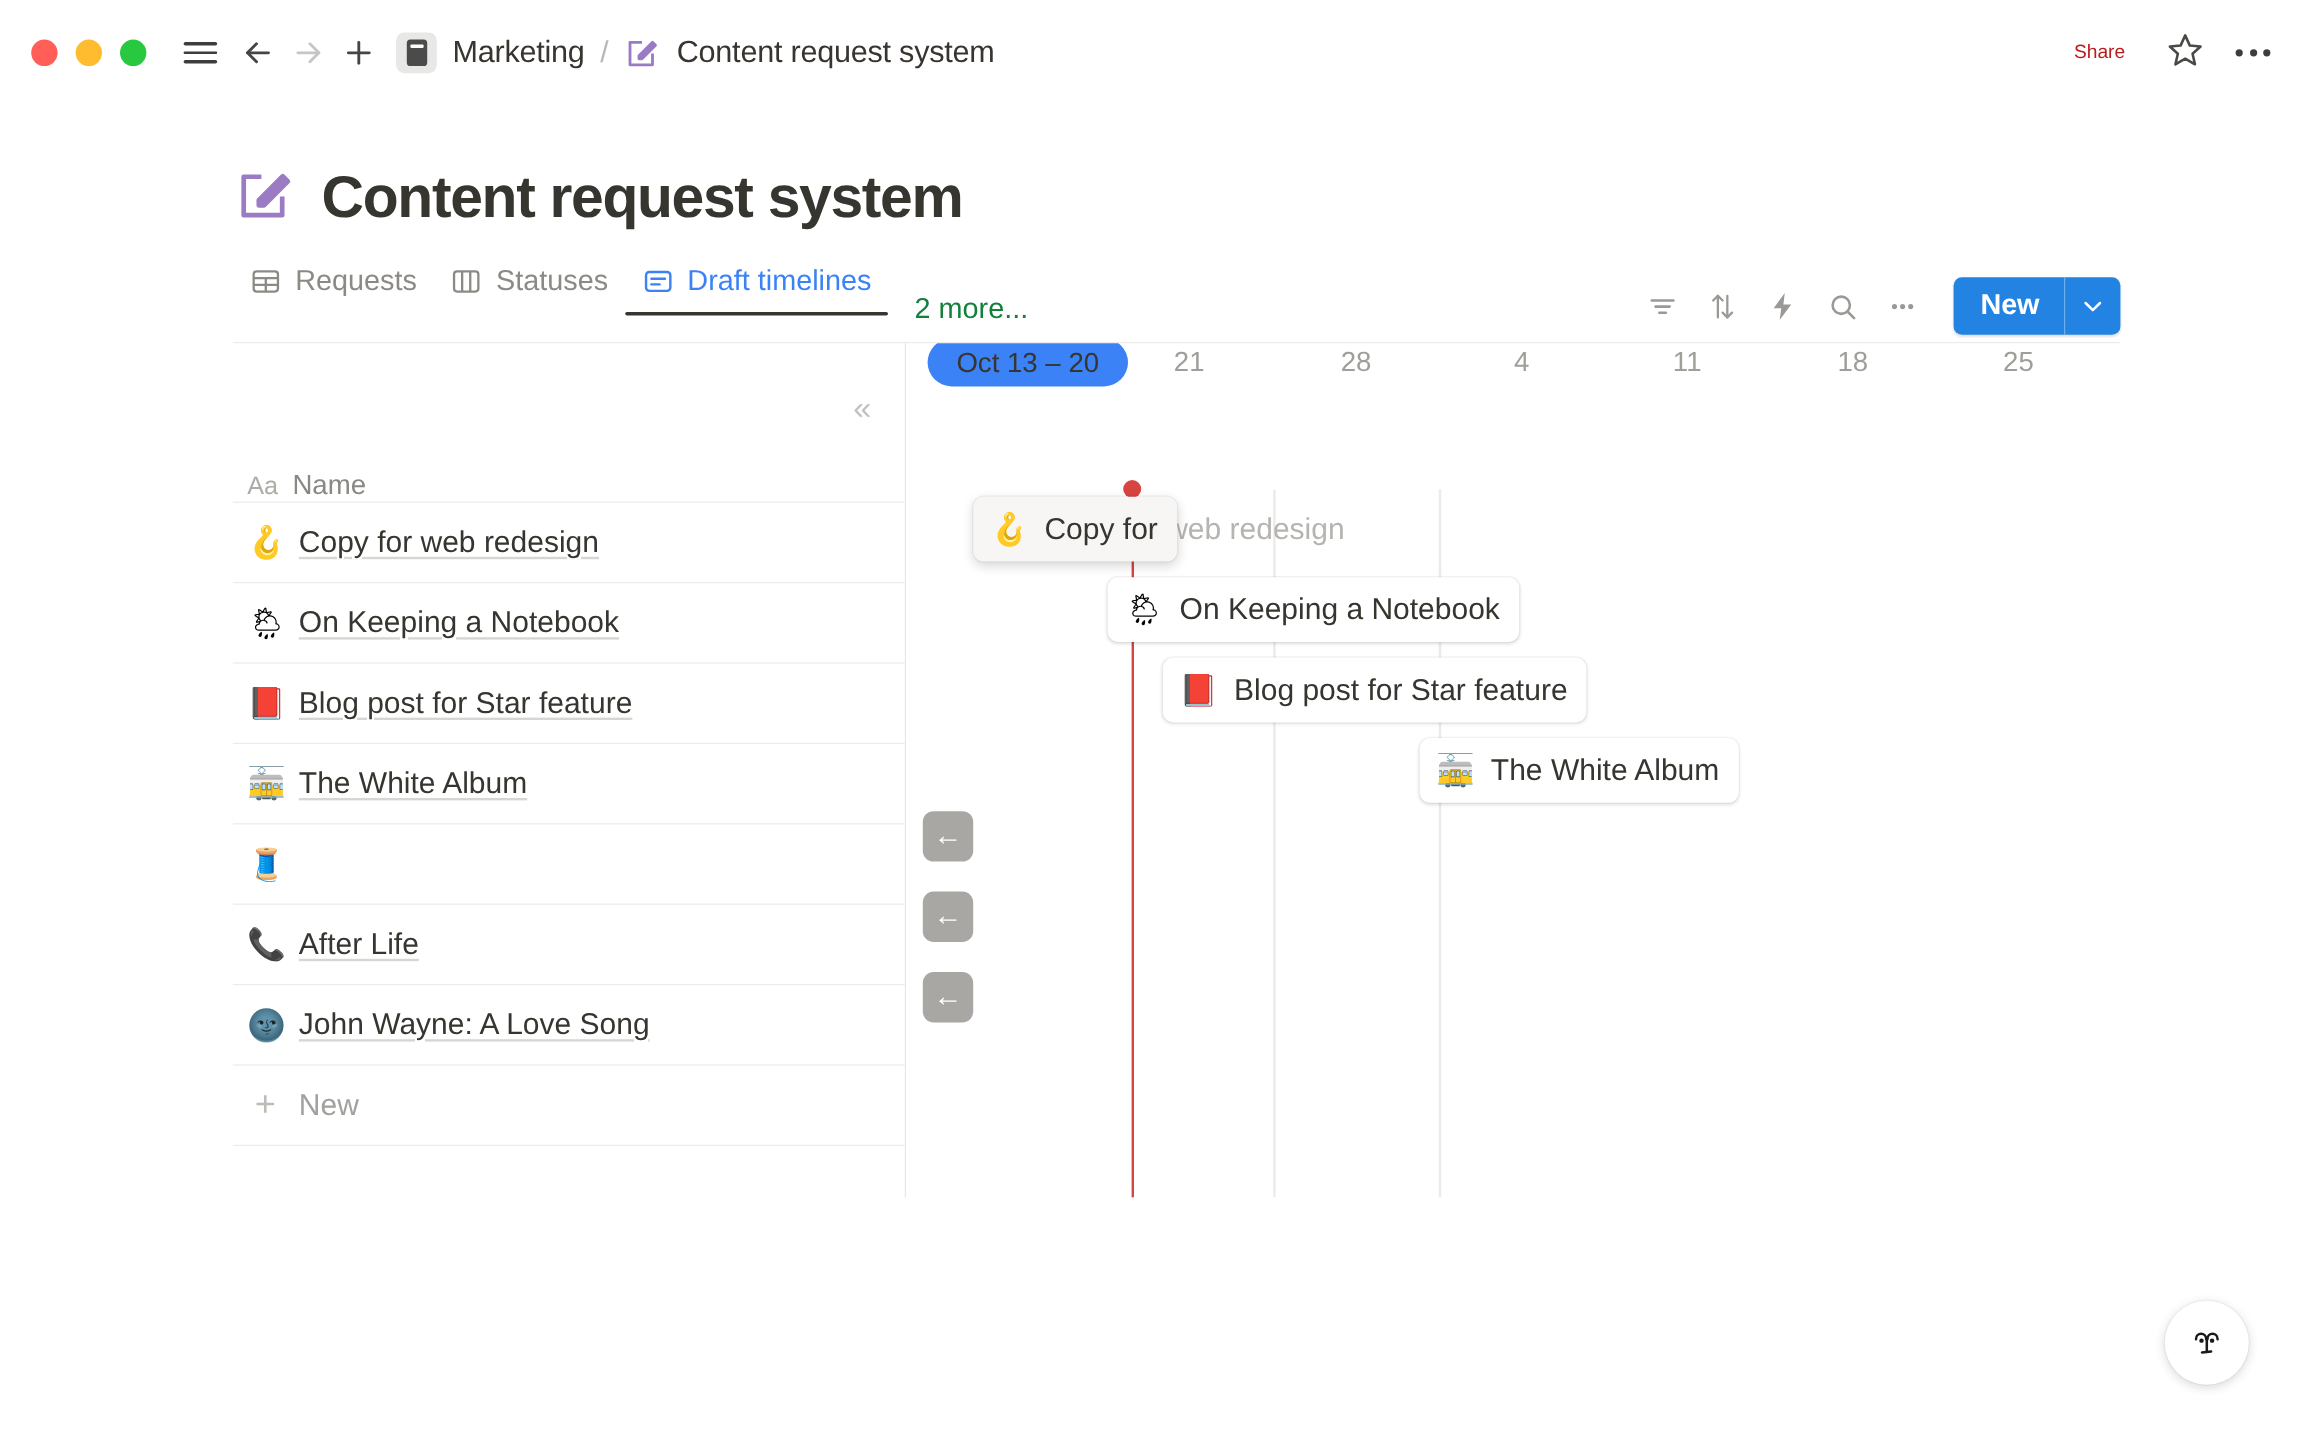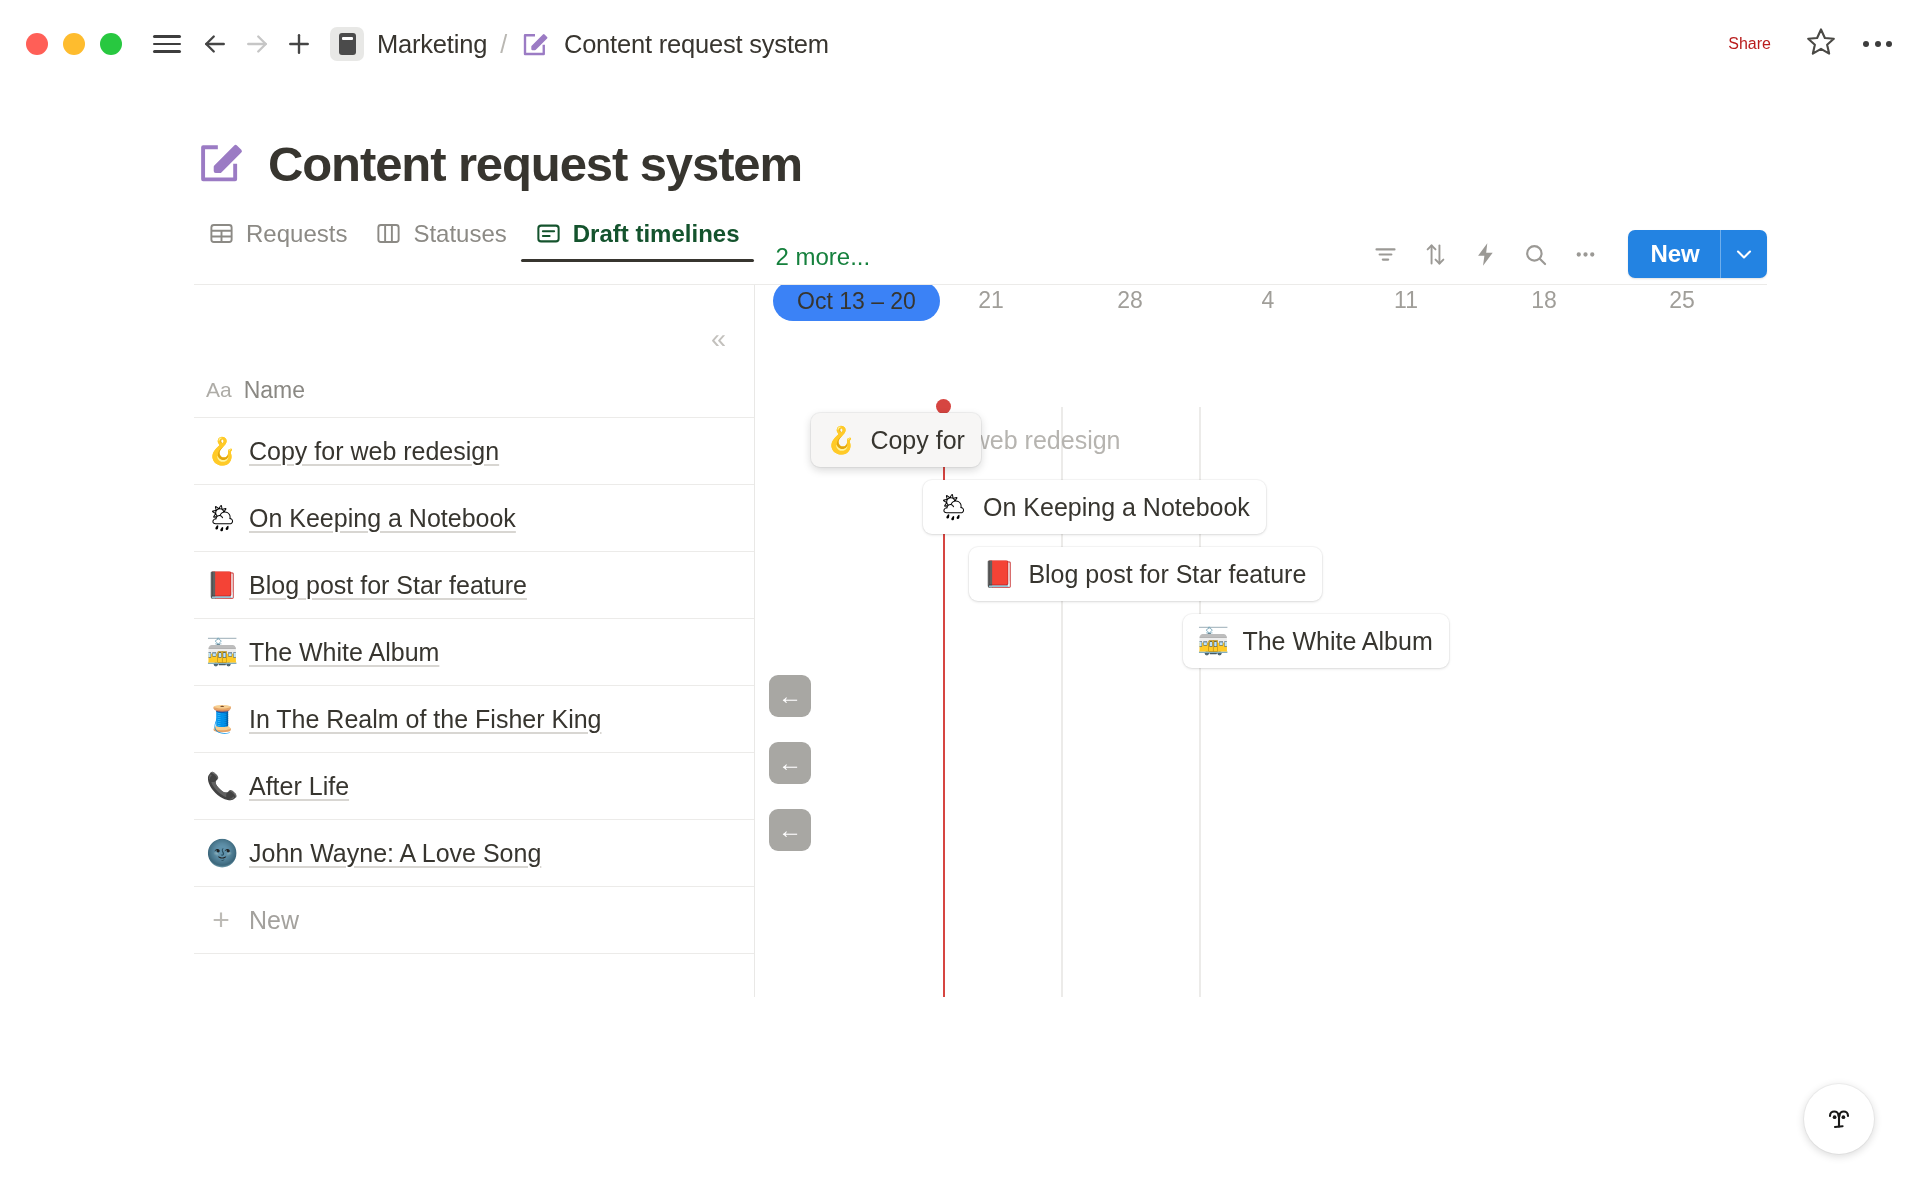--- a/index.html
+++ b/index.html
@@ -100,7 +100,7 @@
     font-size: 24px; color: #8c8a85;
     position: relative; white-space: nowrap;
   }
-  .tab.active { color: #14532d; font-weight: bold; }
+  .tab.active { color: #3b82f6; font-weight: normal; }
   .tab.active::after {
     content: ""; position: absolute; left: 0; right: 0; bottom: -1.5px;
     height: 3px; background: #37352f; border-radius: 2px;

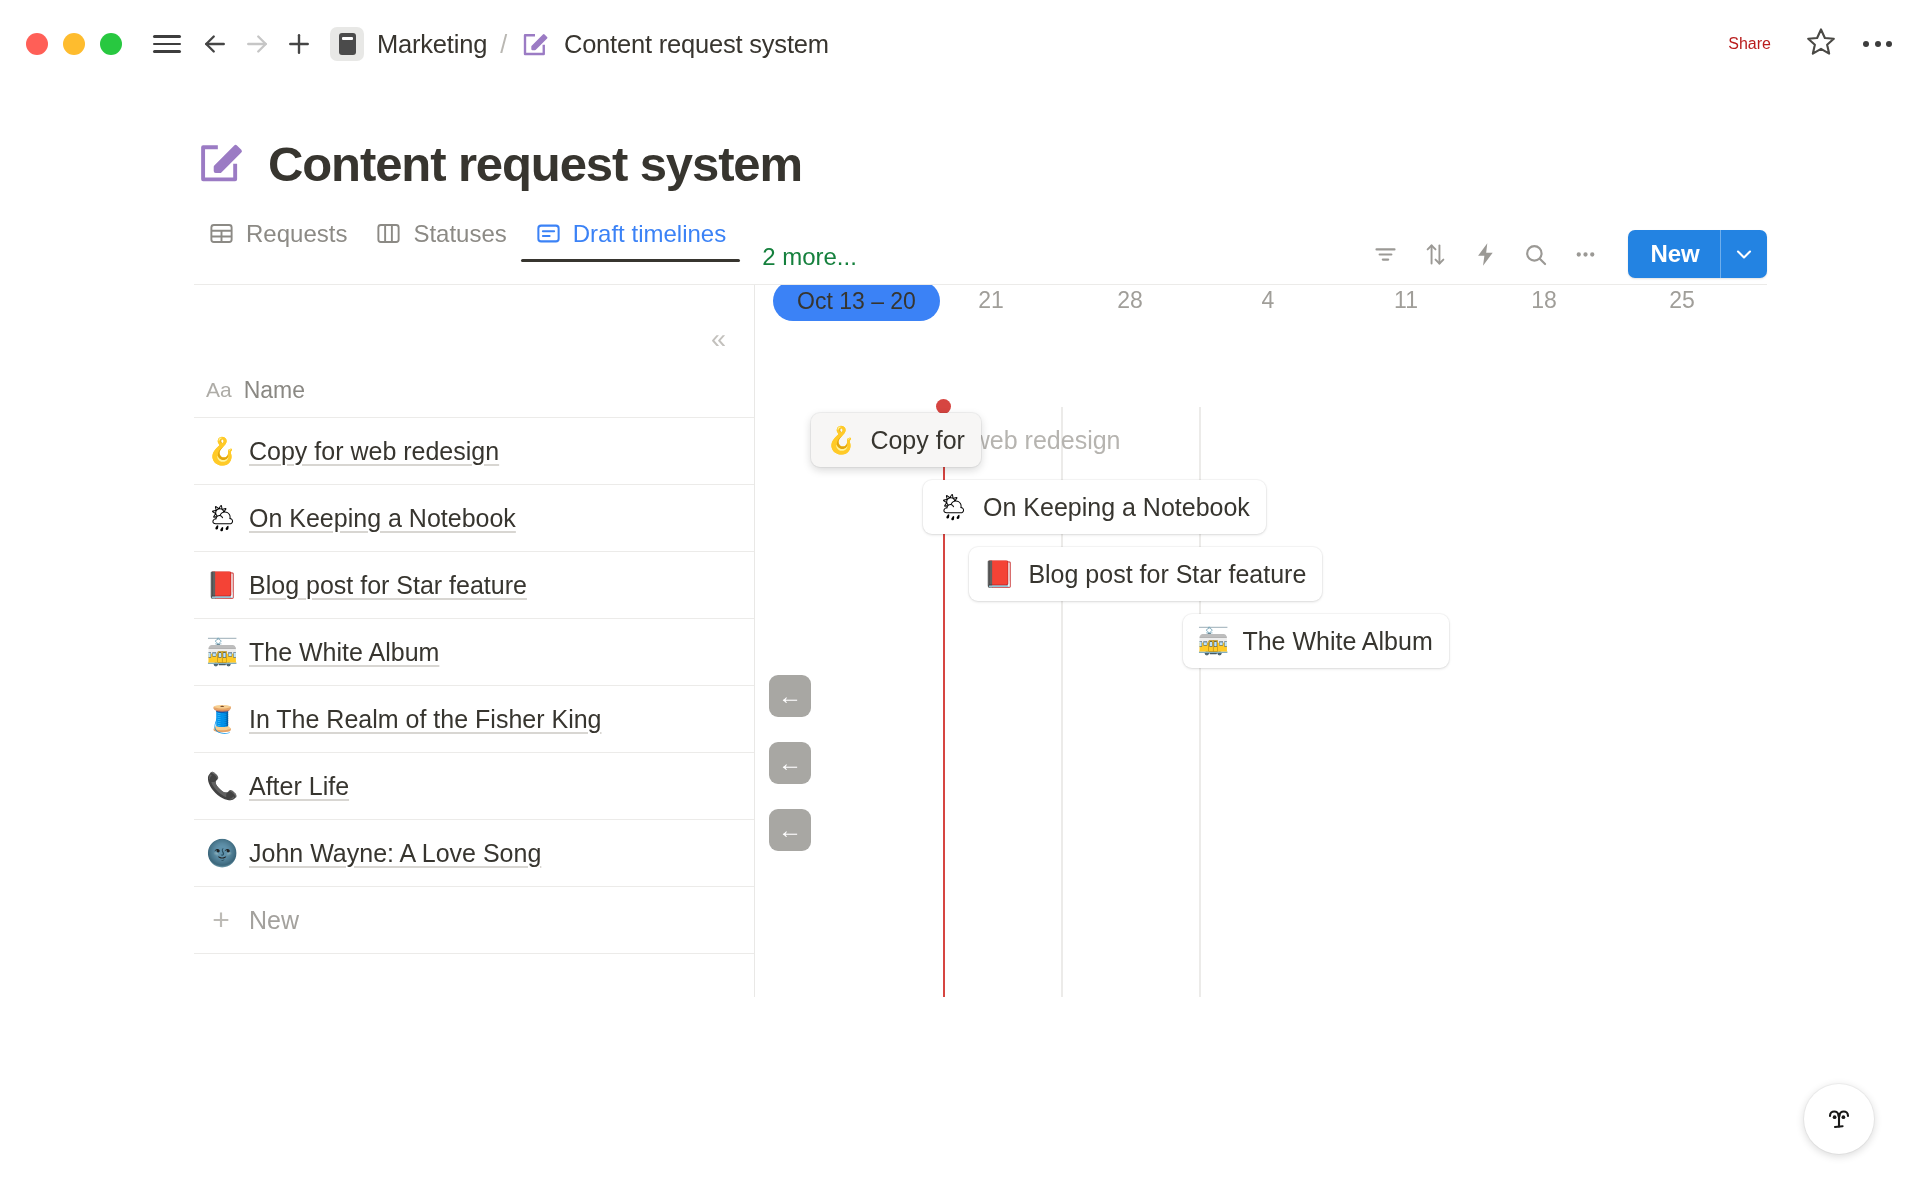--- a/index.html
+++ b/index.html
@@ -147,7 +147,7 @@
   .collapse { color: #c3c1bd; font-size: 27px; line-height: 1; }
 
   .namehdr {
-    height: 54px; display: flex; align-items: center; gap: 12px;
+    height: 54px; display: flex; align-items: flex-end; gap: 12px;
     padding-left: 12px;
     font-size: 23px; color: #8a8883;
   }

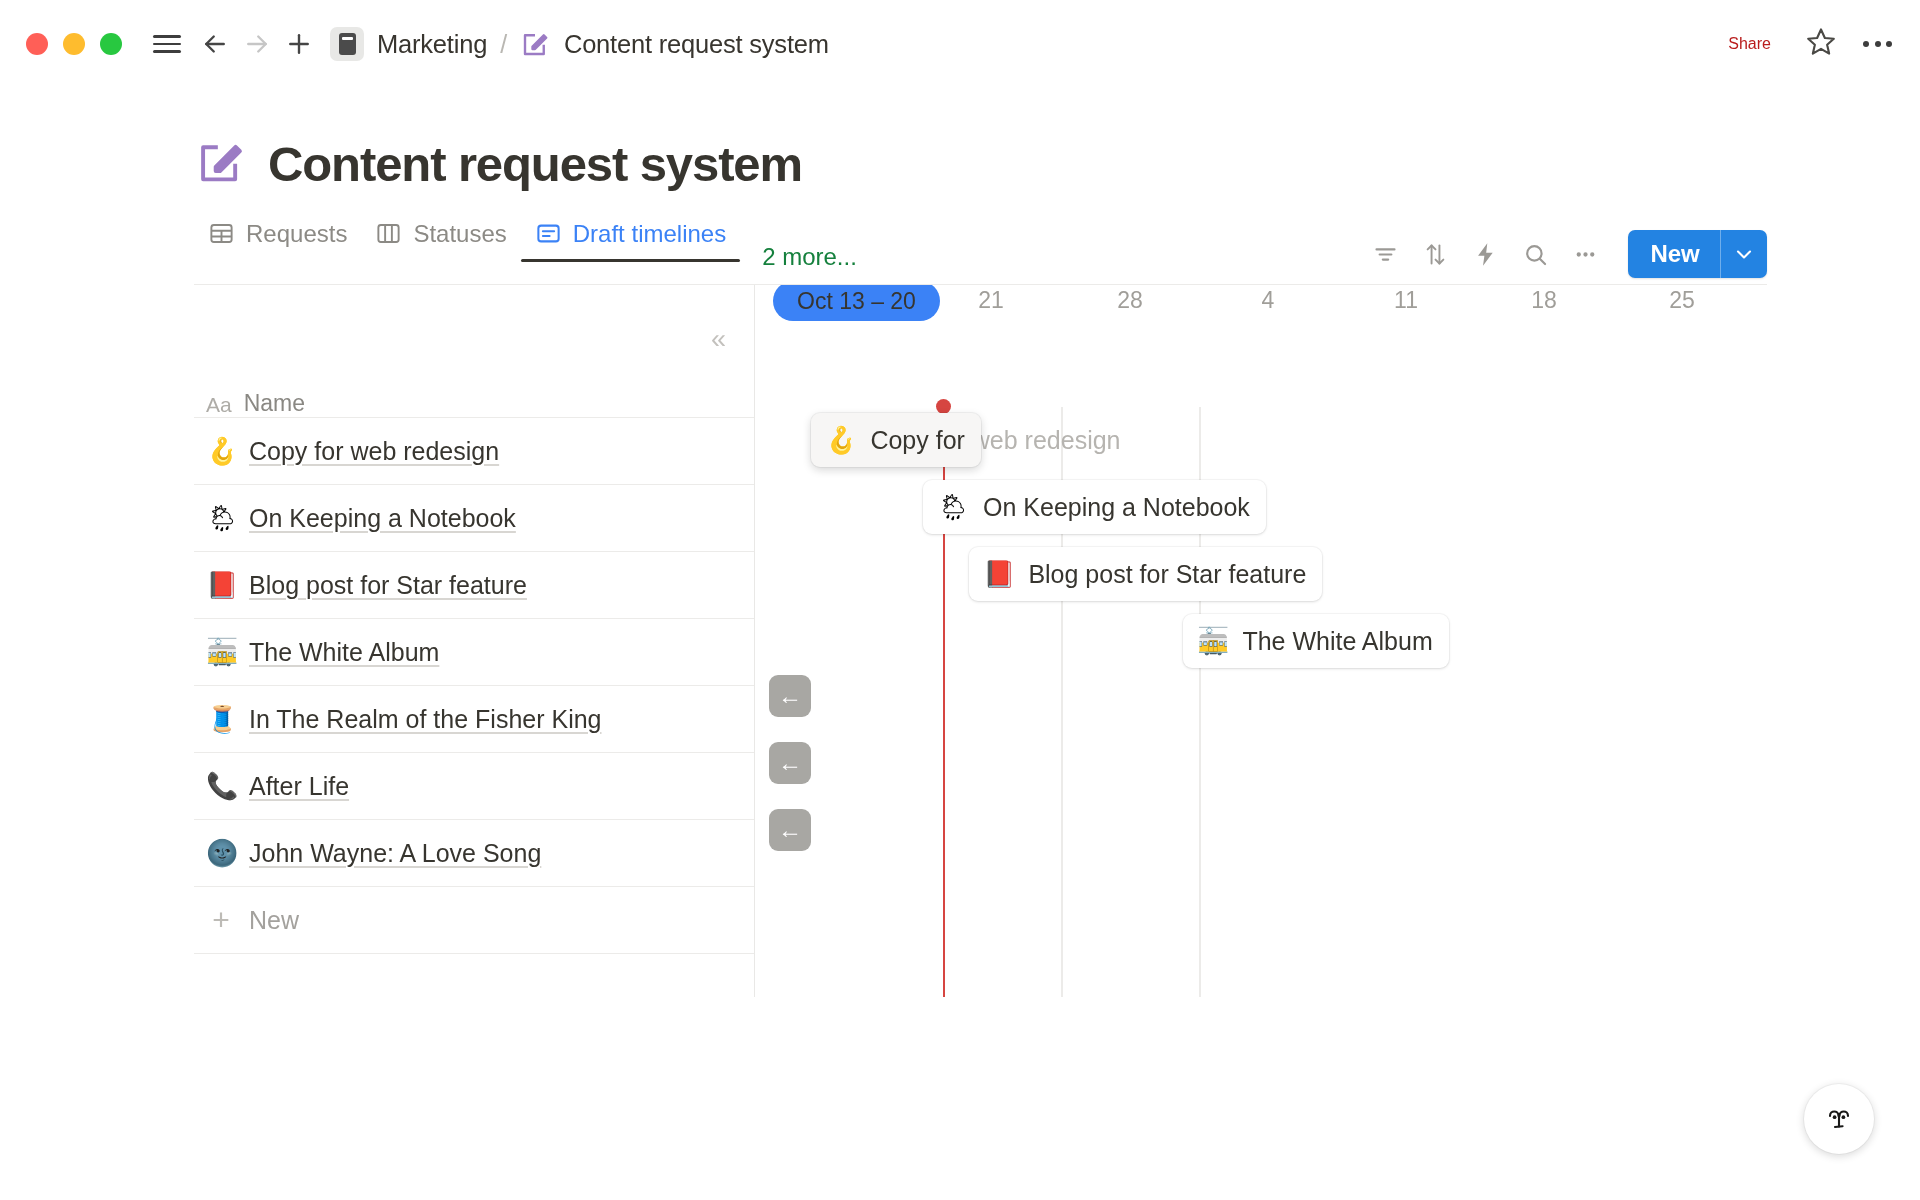--- a/index.html
+++ b/index.html
@@ -468,7 +468,6 @@
           </div>
         <div class="row">
             <span class="emoji">🧵</span>
-            <span class="txt">In The Realm of the Fisher King</span>
           </div>
         <div class="row">
             <span class="emoji">📞</span>

